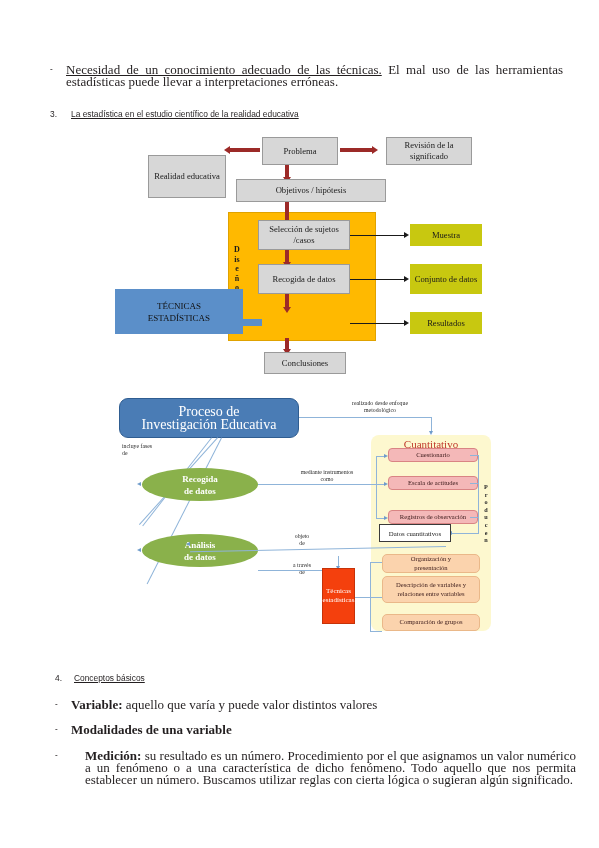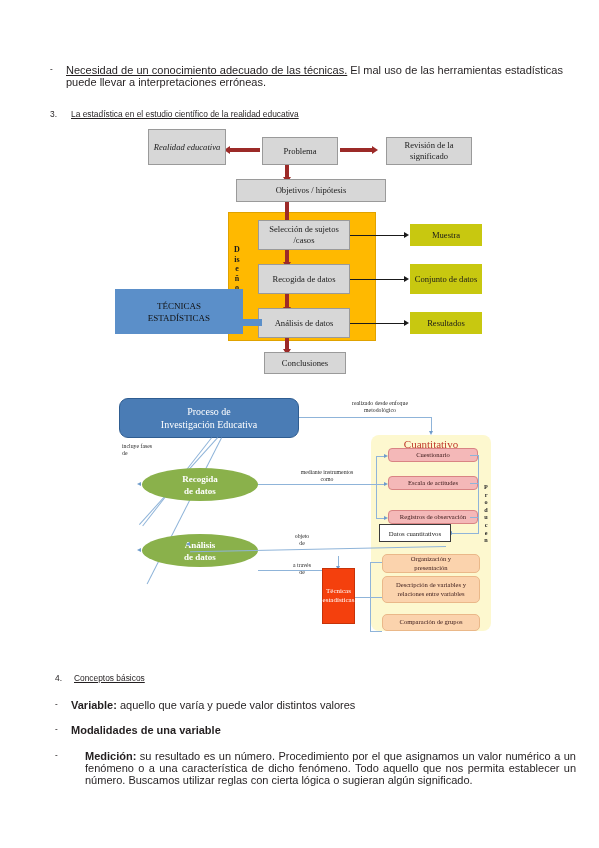--- a/index.html
+++ b/index.html
@@ -11,7 +11,7 @@
   .page{position:absolute;left:0;top:0;width:599px;height:848px;}
 
   
-  .para{position:absolute;font-size:11px;line-height:12.2px;color:#231f20;}
+  .para{position:absolute;font-size:13px;line-height:12.2px;color:#231f20;font-family:Liberation Serif, serif;}
   .dash{position:absolute;font-size:8.2px;line-height:12.2px;}
   .num{position:absolute;font-size:8.4px;line-height:12.2px;}
   .just{text-align:justify;}

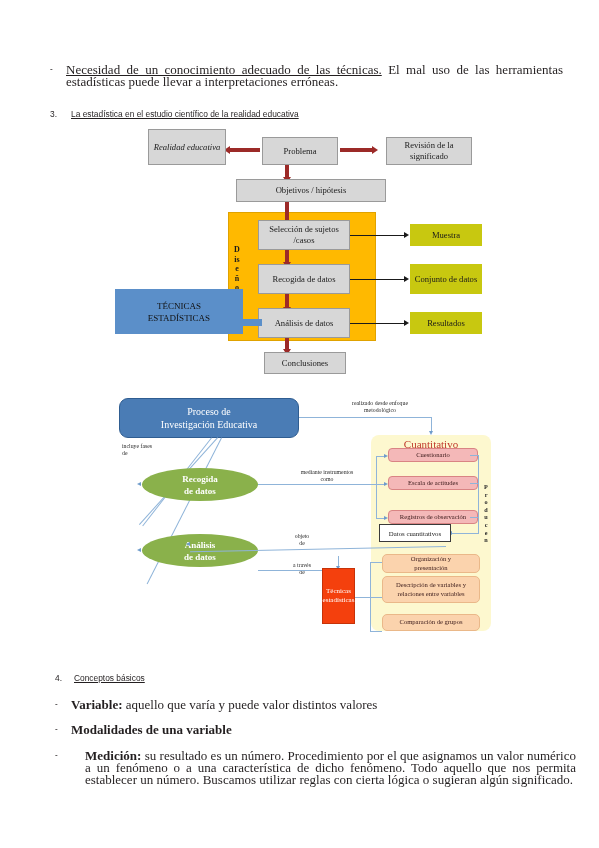--- a/index.html
+++ b/index.html
@@ -134,7 +134,7 @@
     <div class="rconn" style="left:340px;top:23px;width:32px;height:4px;"></div>
     <div class="rhead-r" style="left:372px;top:21px;"></div>
 
-    <div class="gbox" style="left:148px;top:4px;width:78px;height:36px;font-style:italic;">Realidad educativa</div>
+    <div class="gbox" style="left:148px;top:30px;width:78px;height:43px;">Realidad educativa</div>
     <div class="gbox" style="left:262px;top:12px;width:76px;height:28px;">Problema</div>
     <div class="gbox" style="left:386px;top:12px;width:86px;height:28px;">Revisión de la significado</div>
 

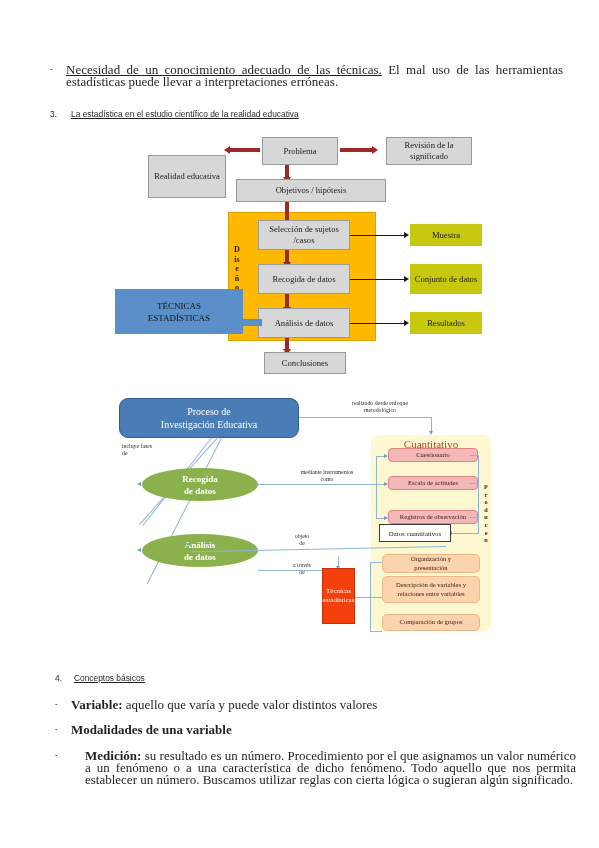--- a/index.html
+++ b/index.html
@@ -157,7 +157,6 @@
 
     <div class="gbox" style="left:258px;top:95px;width:92px;height:30px;">Selección de sujetos /casos</div>
     <div class="gbox" style="left:258px;top:139px;width:92px;height:30px;">Recogida de datos</div>
-    <div class="gbox" style="left:258px;top:183px;width:92px;height:30px;">Análisis de datos</div>
     <div class="gbox" style="left:264px;top:227px;width:82px;height:22px;">Conclusiones</div>
 
     <div class="blkline" style="left:350px;top:110px;width:56px;"></div>

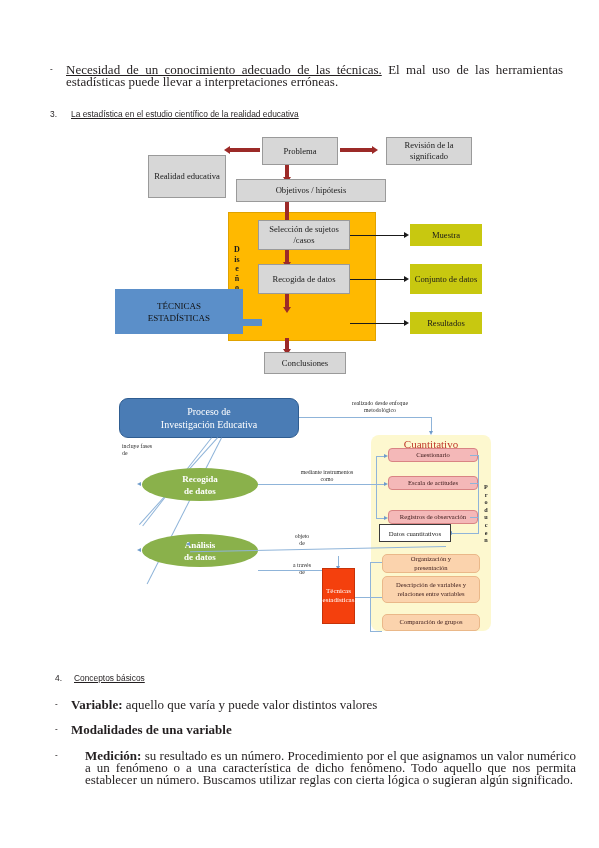--- a/index.html
+++ b/index.html
@@ -62,7 +62,7 @@
   .cream{position:absolute;background:#fdf8cf;border-radius:8px;}
   .bigblue{
     position:absolute;background:#4a7cb5;border:1px solid #2f5d91;border-radius:9px;
-    font-family:"Liberation Serif", serif;color:#ffffff;font-size:10px;line-height:13.5px;
+    font-family:"Liberation Serif", serif;color:#ffffff;font-size:14px;line-height:13.5px;
     display:flex;align-items:center;justify-content:center;text-align:center;box-sizing:border-box;
   }
   .ellipse{

